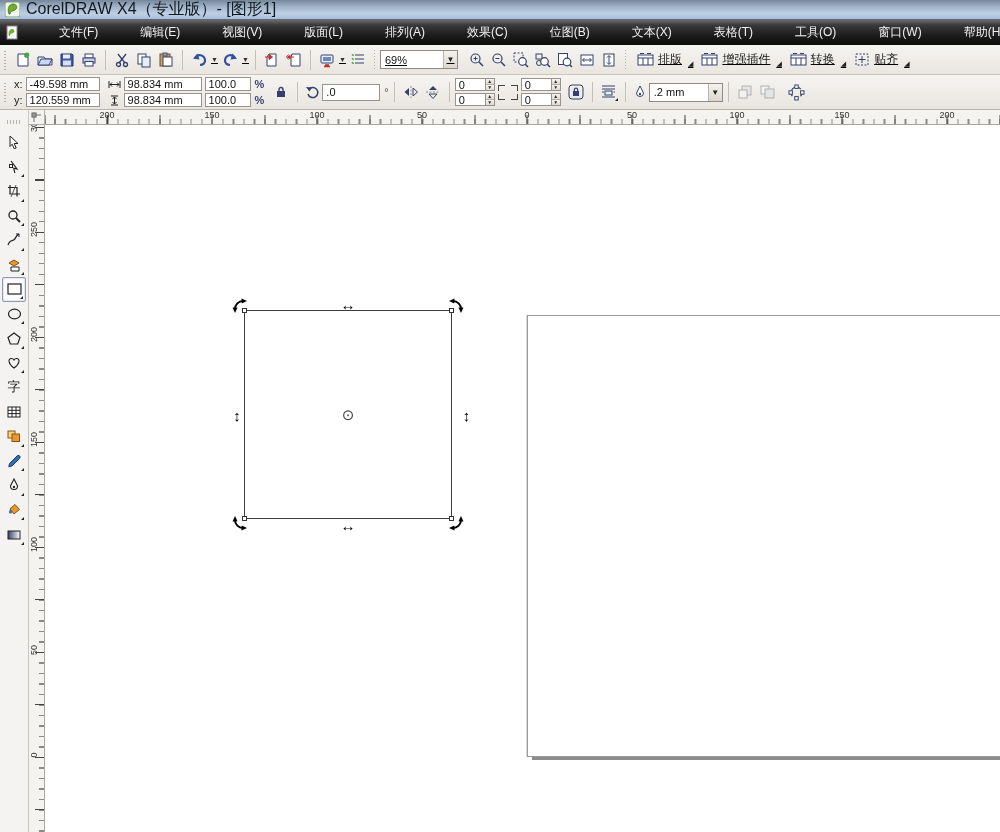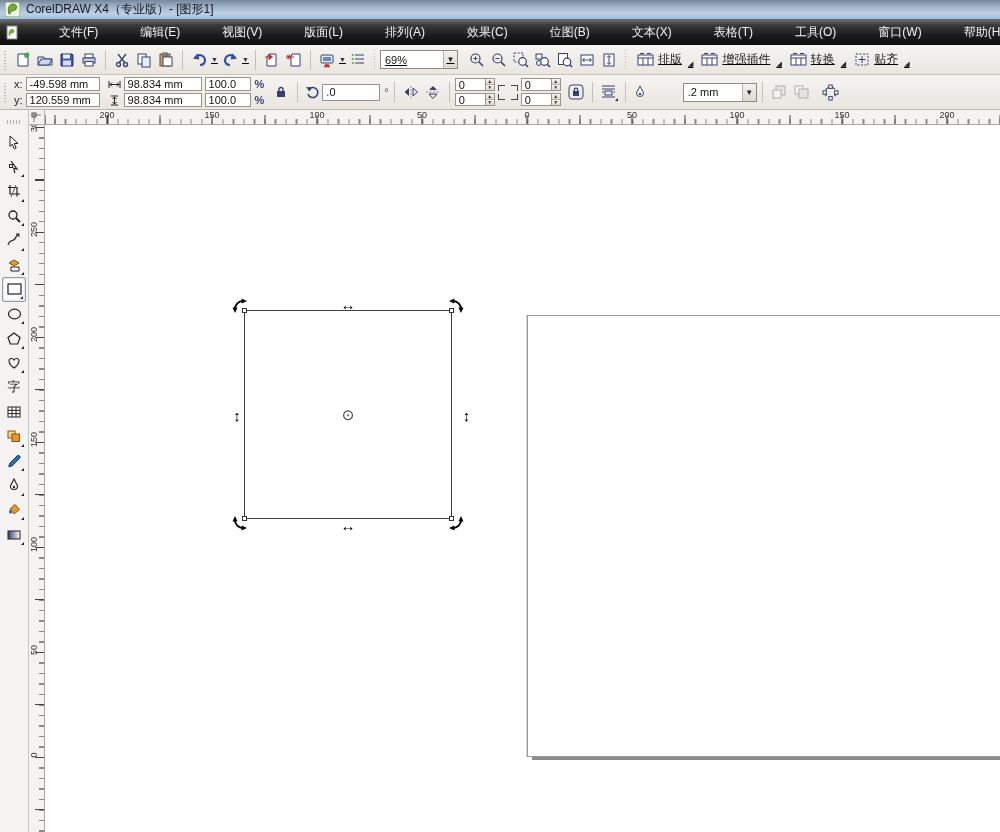--- a/index.html
+++ b/index.html
@@ -10,7 +10,7 @@
   #titlebar { position:absolute; left:0; top:0; width:1000px; height:20px;
     background:linear-gradient(#76879b 0%, #9fb2c8 35%, #bccfe4 70%, #a9bfd9 100%);
     border-bottom:1px solid #5a6a7c; display:flex; align-items:center; gap:6px; padding-left:5px; }
-  #titlebar .title { font-size:12px; color:#14181d; white-space:nowrap; }
+  #titlebar .title { font-size:16px; color:#14181d; white-space:nowrap; }
   .appicon { width:15px; height:15px; display:inline-block; }
 
   

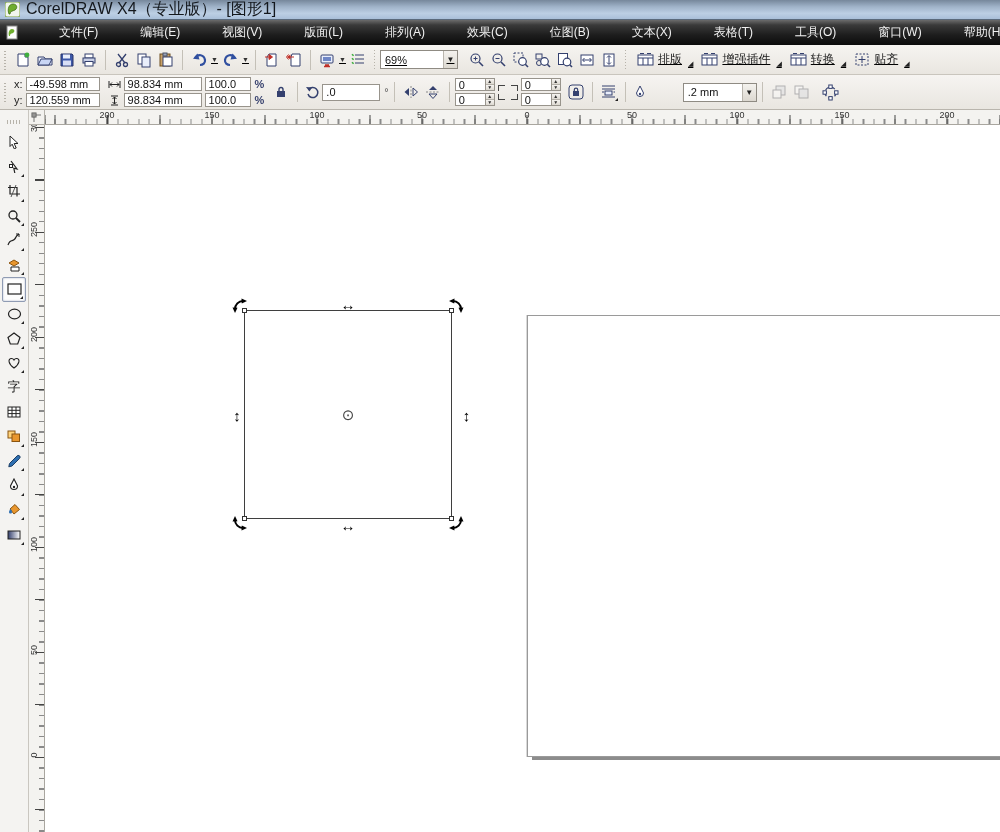--- a/index.html
+++ b/index.html
@@ -491,7 +491,7 @@
         <circle cx="6" cy="9" r="1.2" fill="#34406e"></circle>
       </svg>
   </span>
-  <div class="combo" style="width:74px;margin-left:34px;">
+  <div class="combo" style="width:74px;">
     <span class="val">.2 mm</span>
     <span class="cdd">▼</span>
   </div>

